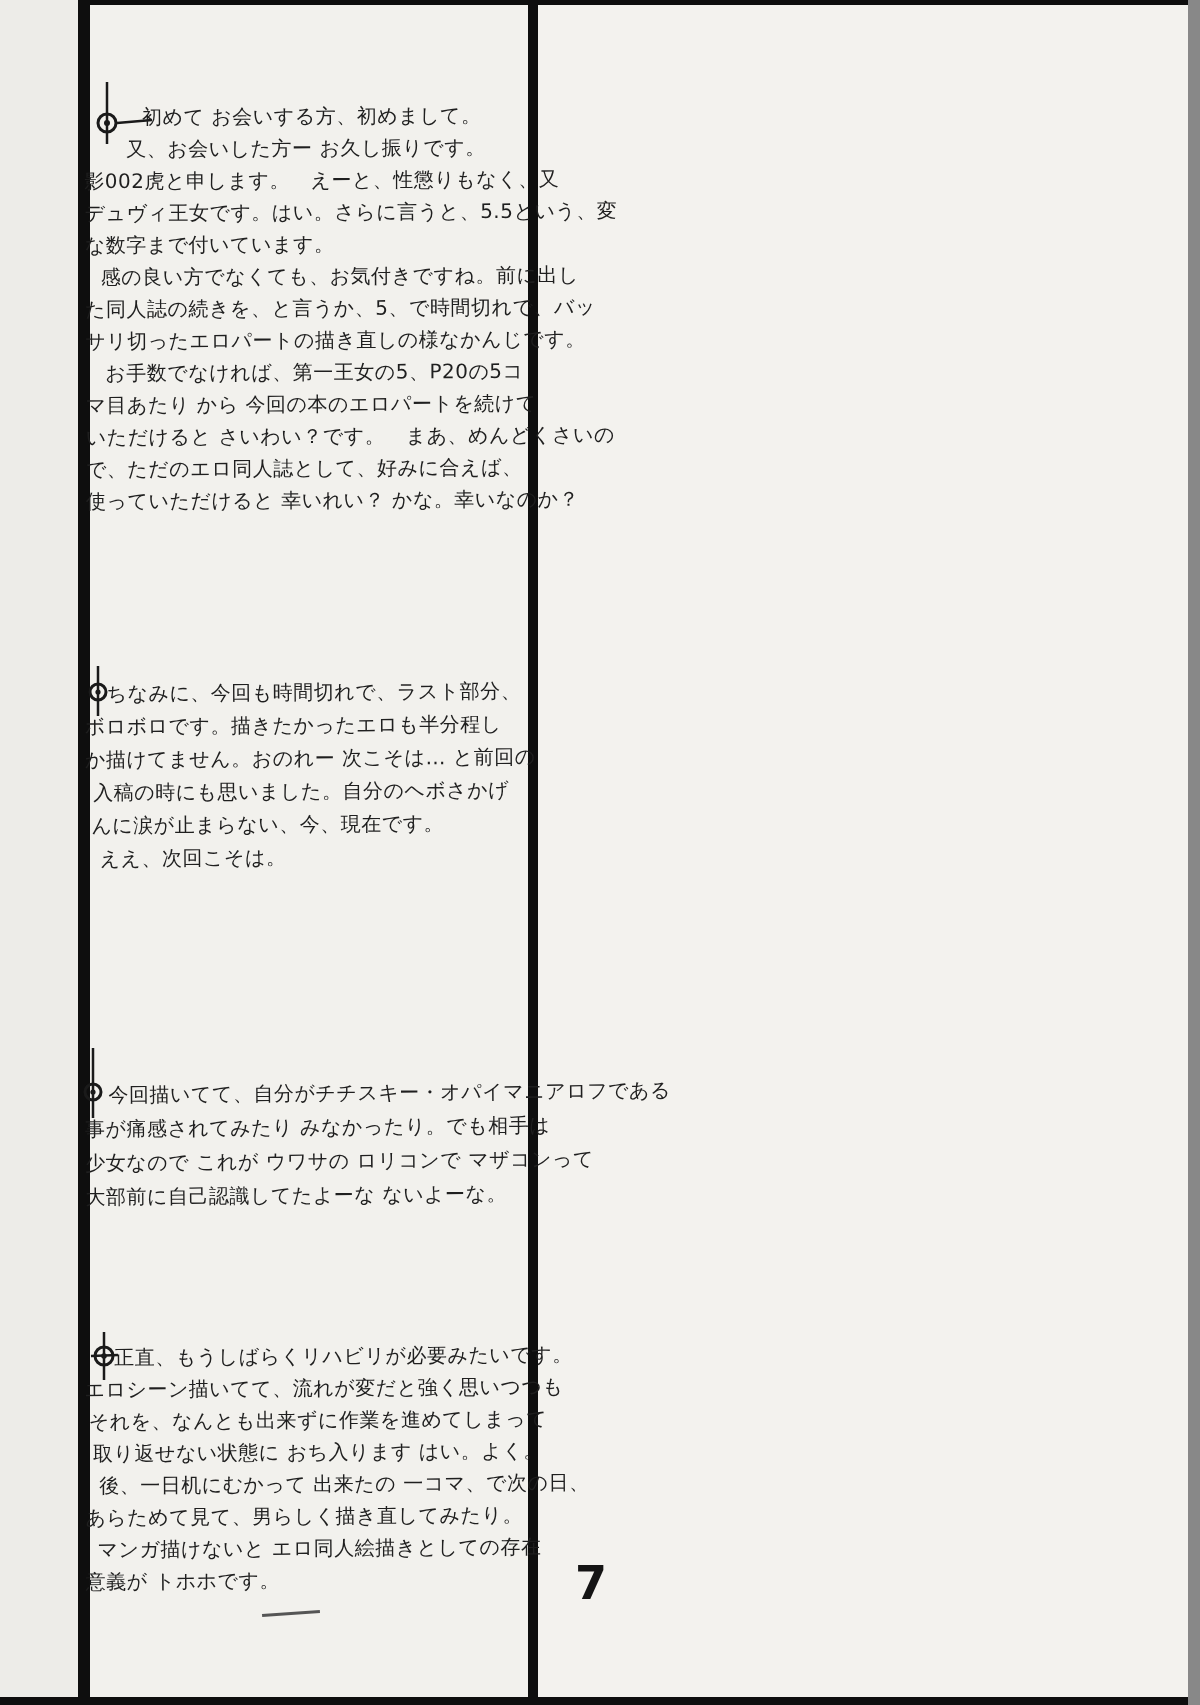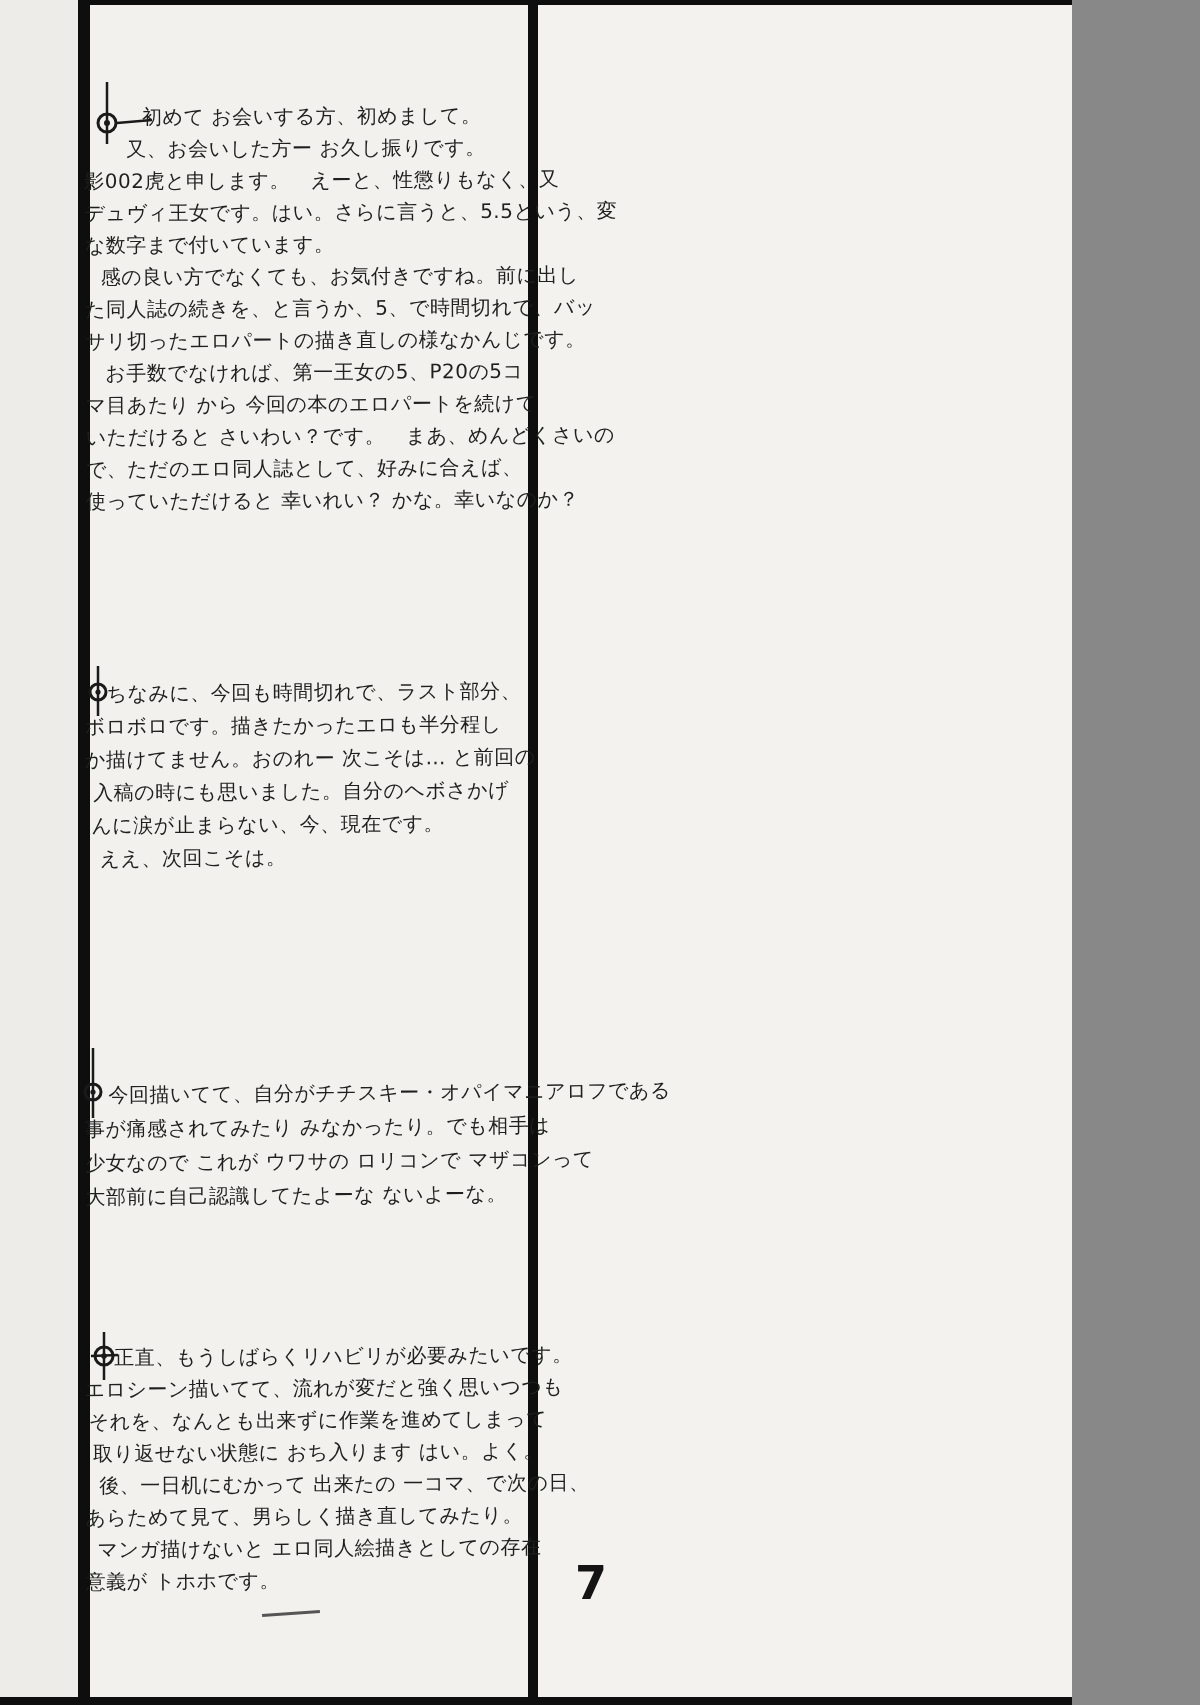--- a/index.html
+++ b/index.html
@@ -9,7 +9,7 @@
   }
   .scan {
     position: relative;
-    width: 1072px;
+    width: 1188px;
     height: 1705px;
     background: #f2f1ed;
     overflow: hidden;

